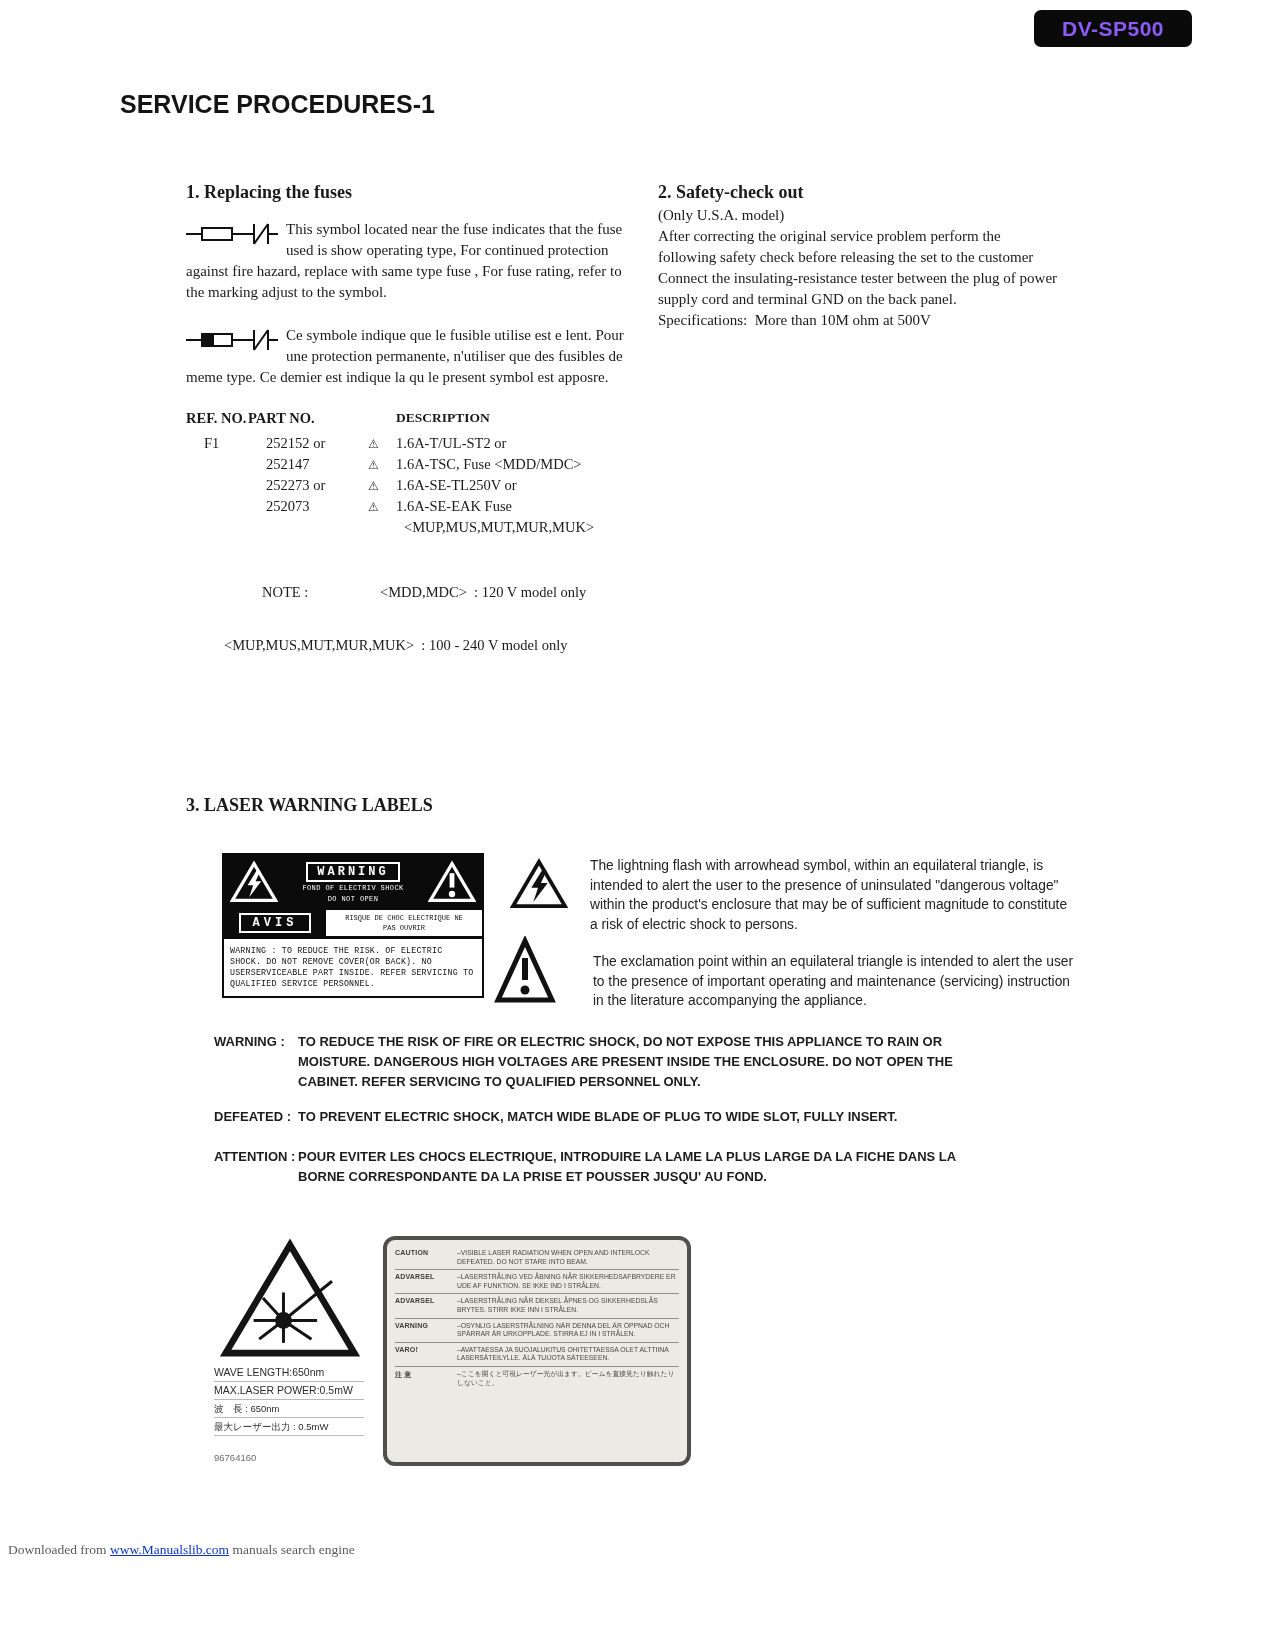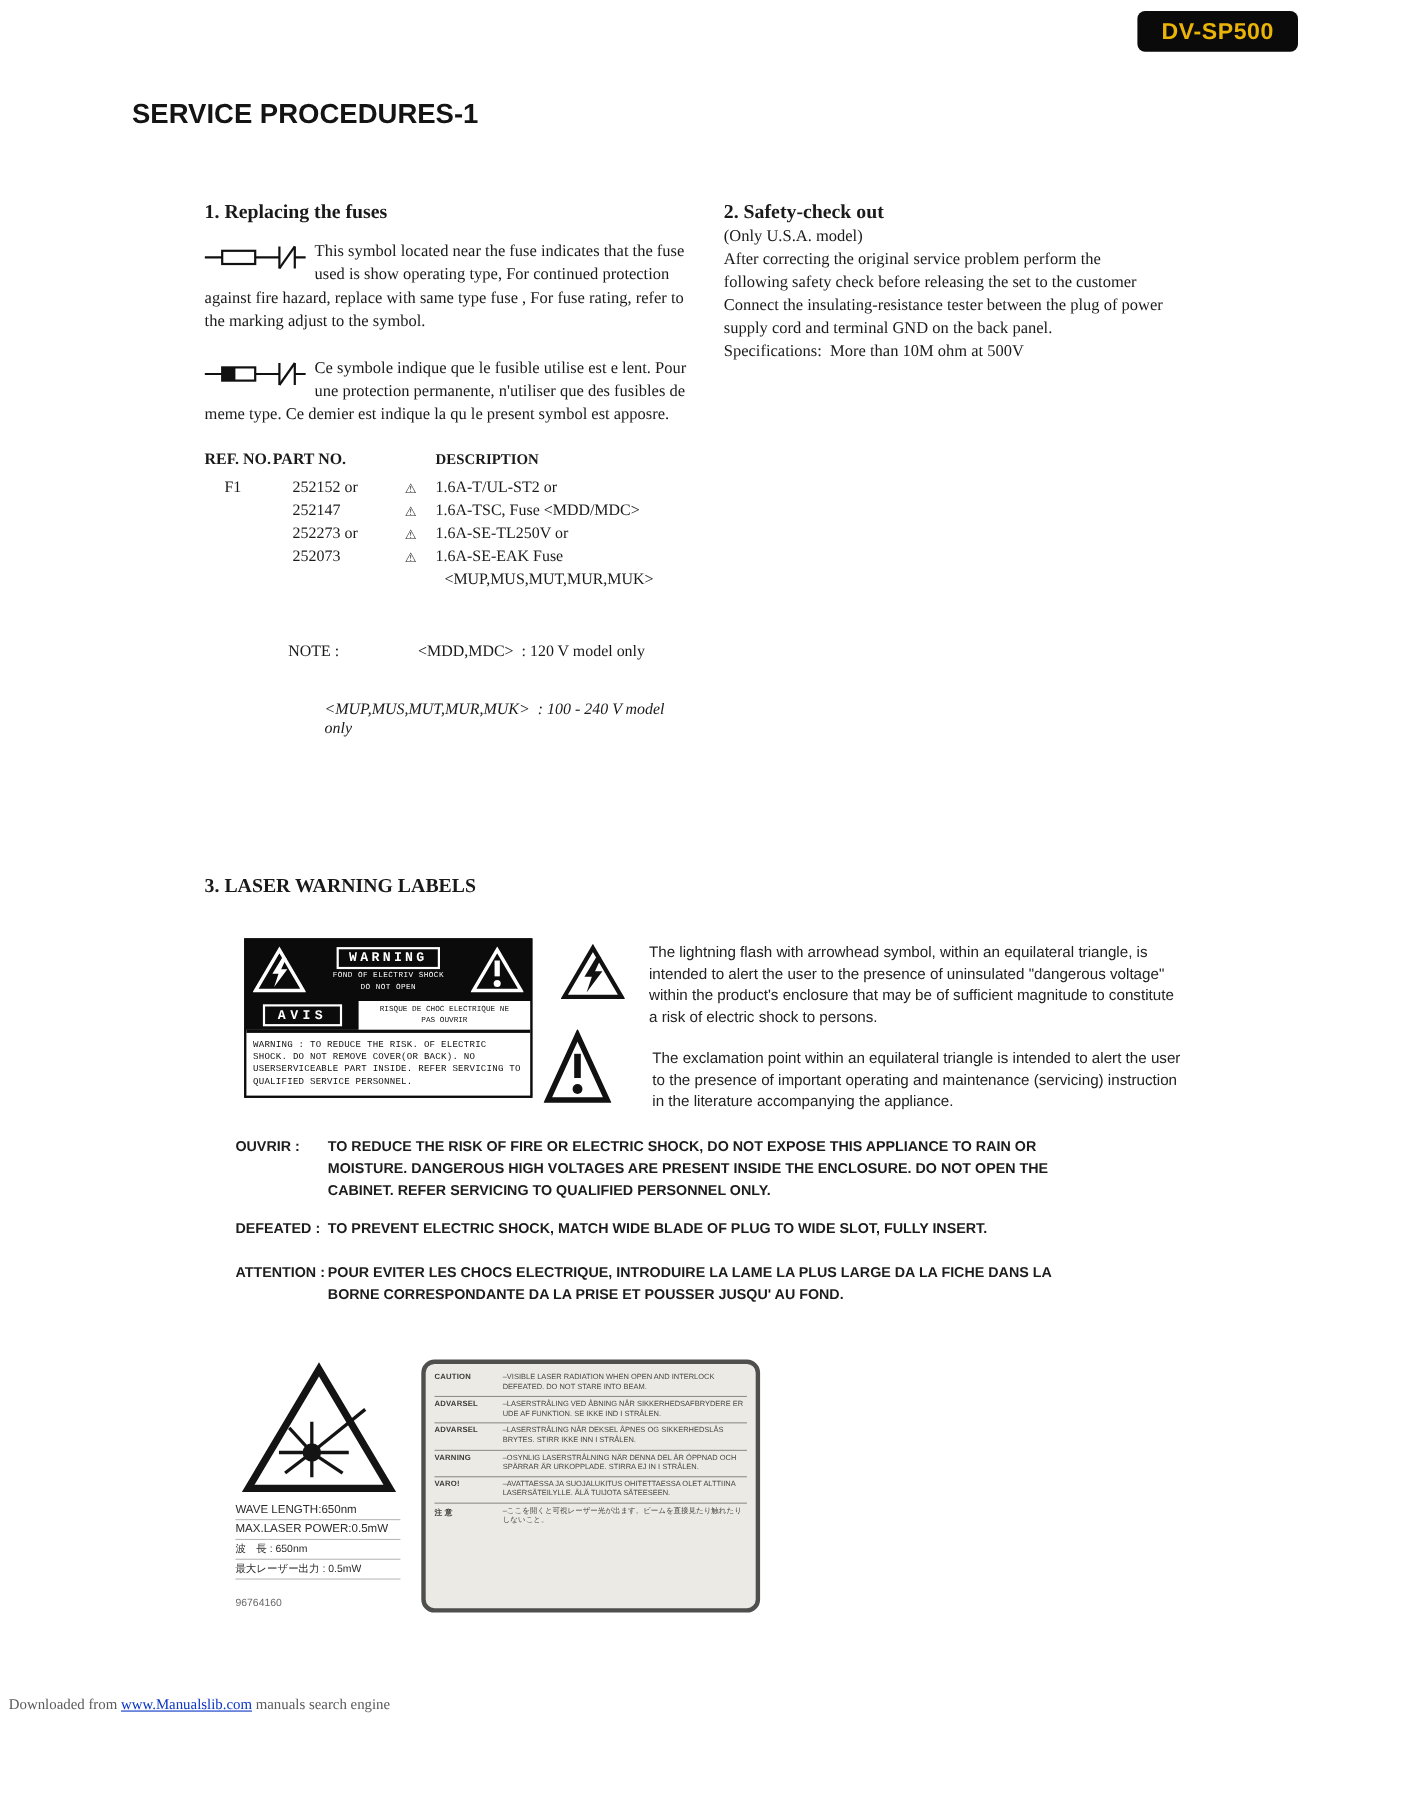--- a/index.html
+++ b/index.html
@@ -7,8 +7,8 @@
   body { width:1275px; height:1649px; position:relative; font-family:"Liberation Serif", serif; color:#1a1a1a; }
   .page { position:absolute; inset:0; background:#fff; overflow:hidden; }
 
-  .model-badge { position:absolute; left:1034px; top:10px; width:146px; height:37px;
-    background:#0a0a0a; border-radius:7px; color:#eab308; display:flex; align-items:center; justify-content:center;
+  .model-badge { position:absolute; left:1034px; top:10px; width:158px; height:37px;
+    background:#0a0a0a; border-radius:7px; color:#8b5cf6; display:flex; align-items:center; justify-content:center;
     font-family:"Liberation Sans", sans-serif; font-weight:bold; font-size:21px; letter-spacing:0.5px; }
 
   .page-title { position:absolute; left:120px; top:90px;

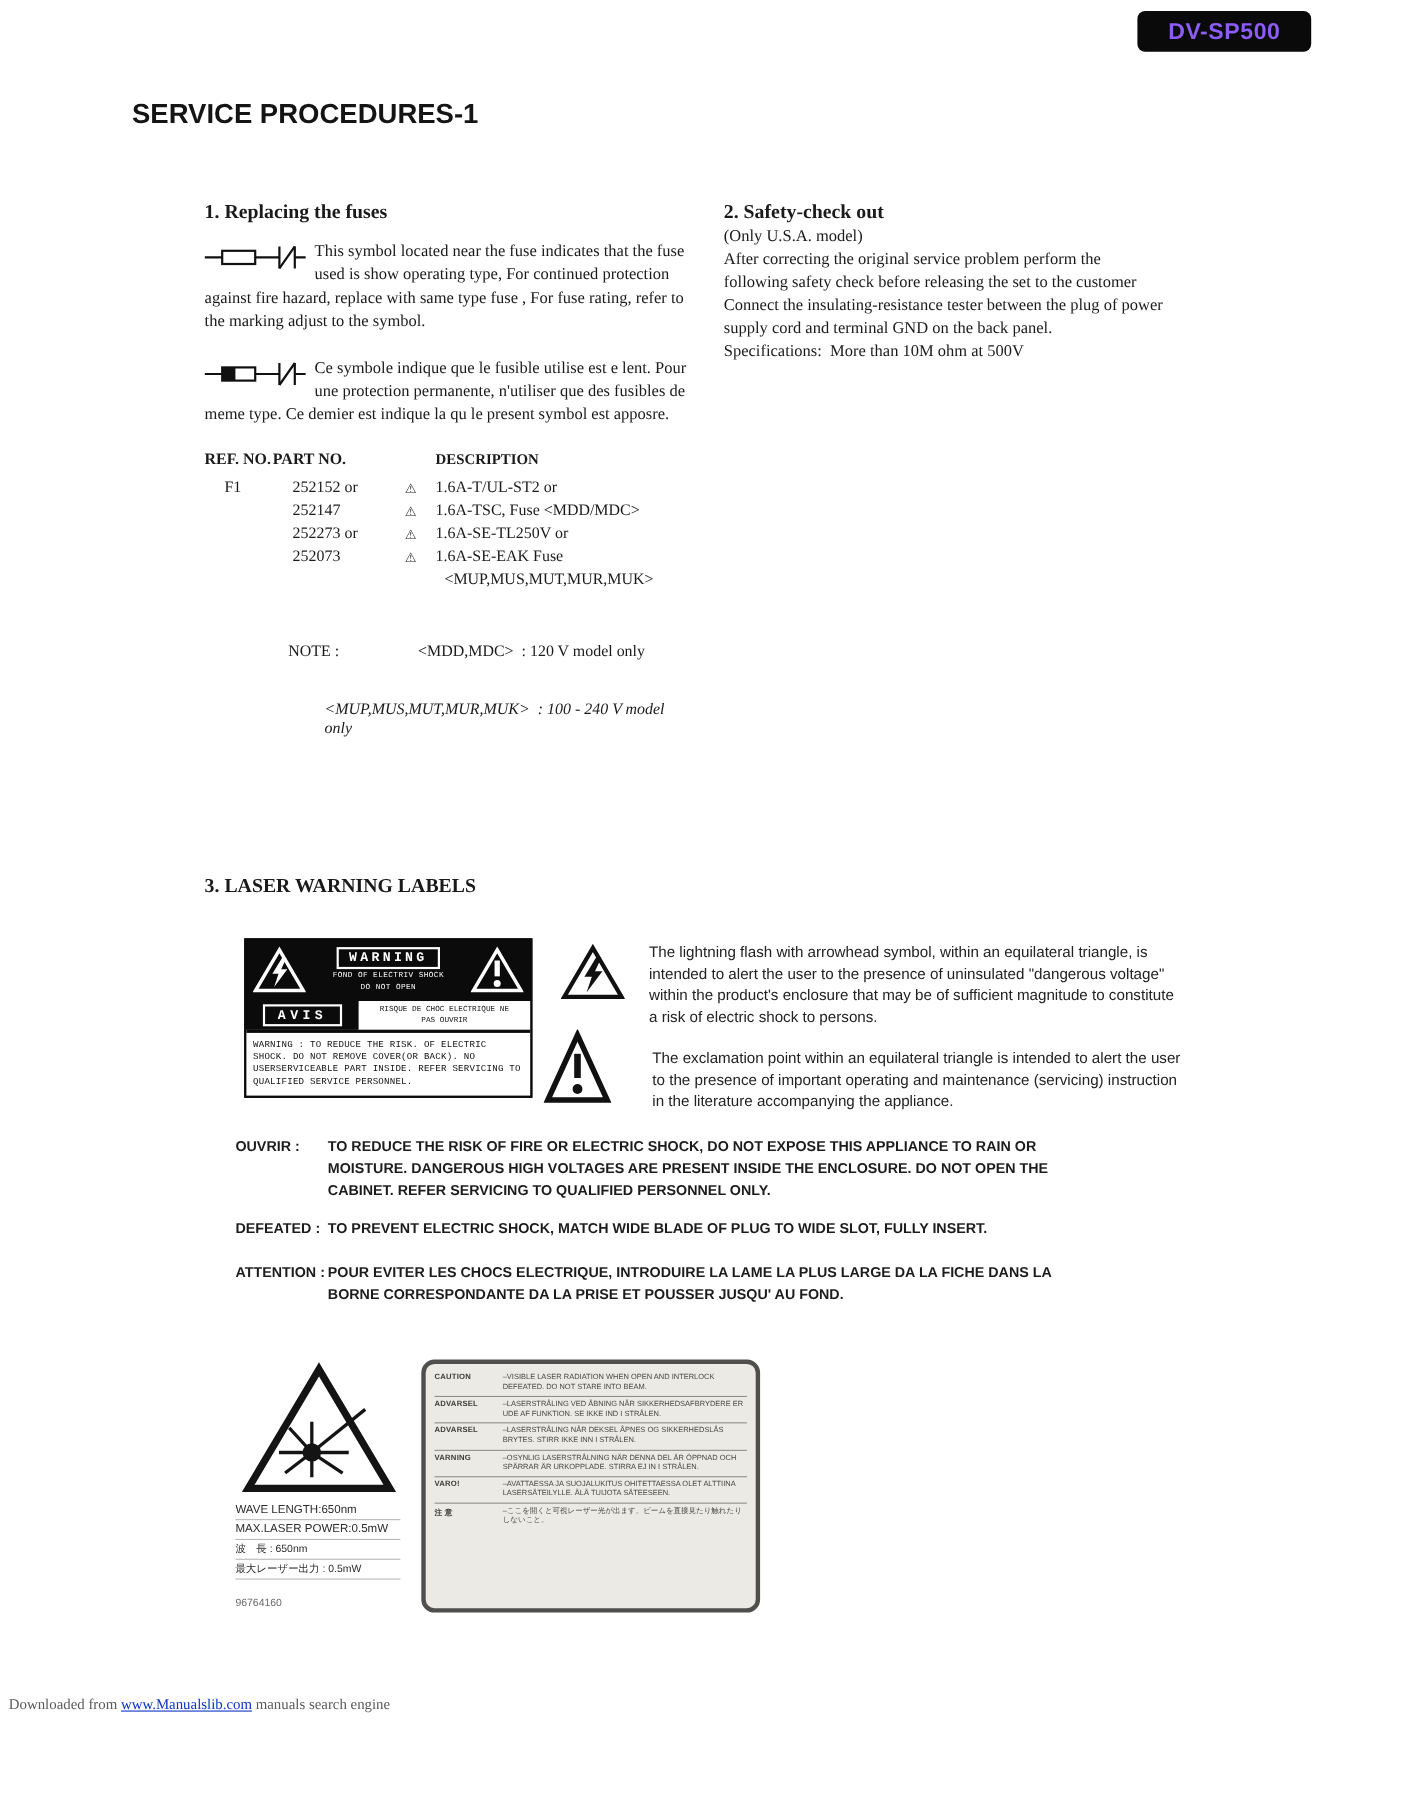--- a/index.html
+++ b/index.html
@@ -34,7 +34,7 @@
   .ft-notes { margin-top:14px; font-size:14.5px; white-space:pre-wrap; }
   .ft-notes .ln { display:block; margin-bottom:2px; }
   .note-label { display:inline-block; margin-left:76px; width:118px; }
-  .note2 { margin-left:109px;font-style:italic; }
+  .note2 { margin-left:38px; }
 
   .subtitle { font-size:15px; margin-top:-12px; margin-bottom:2px; }
   .spec-line { font-size:15px; line-height:21px; white-space:pre-wrap; }

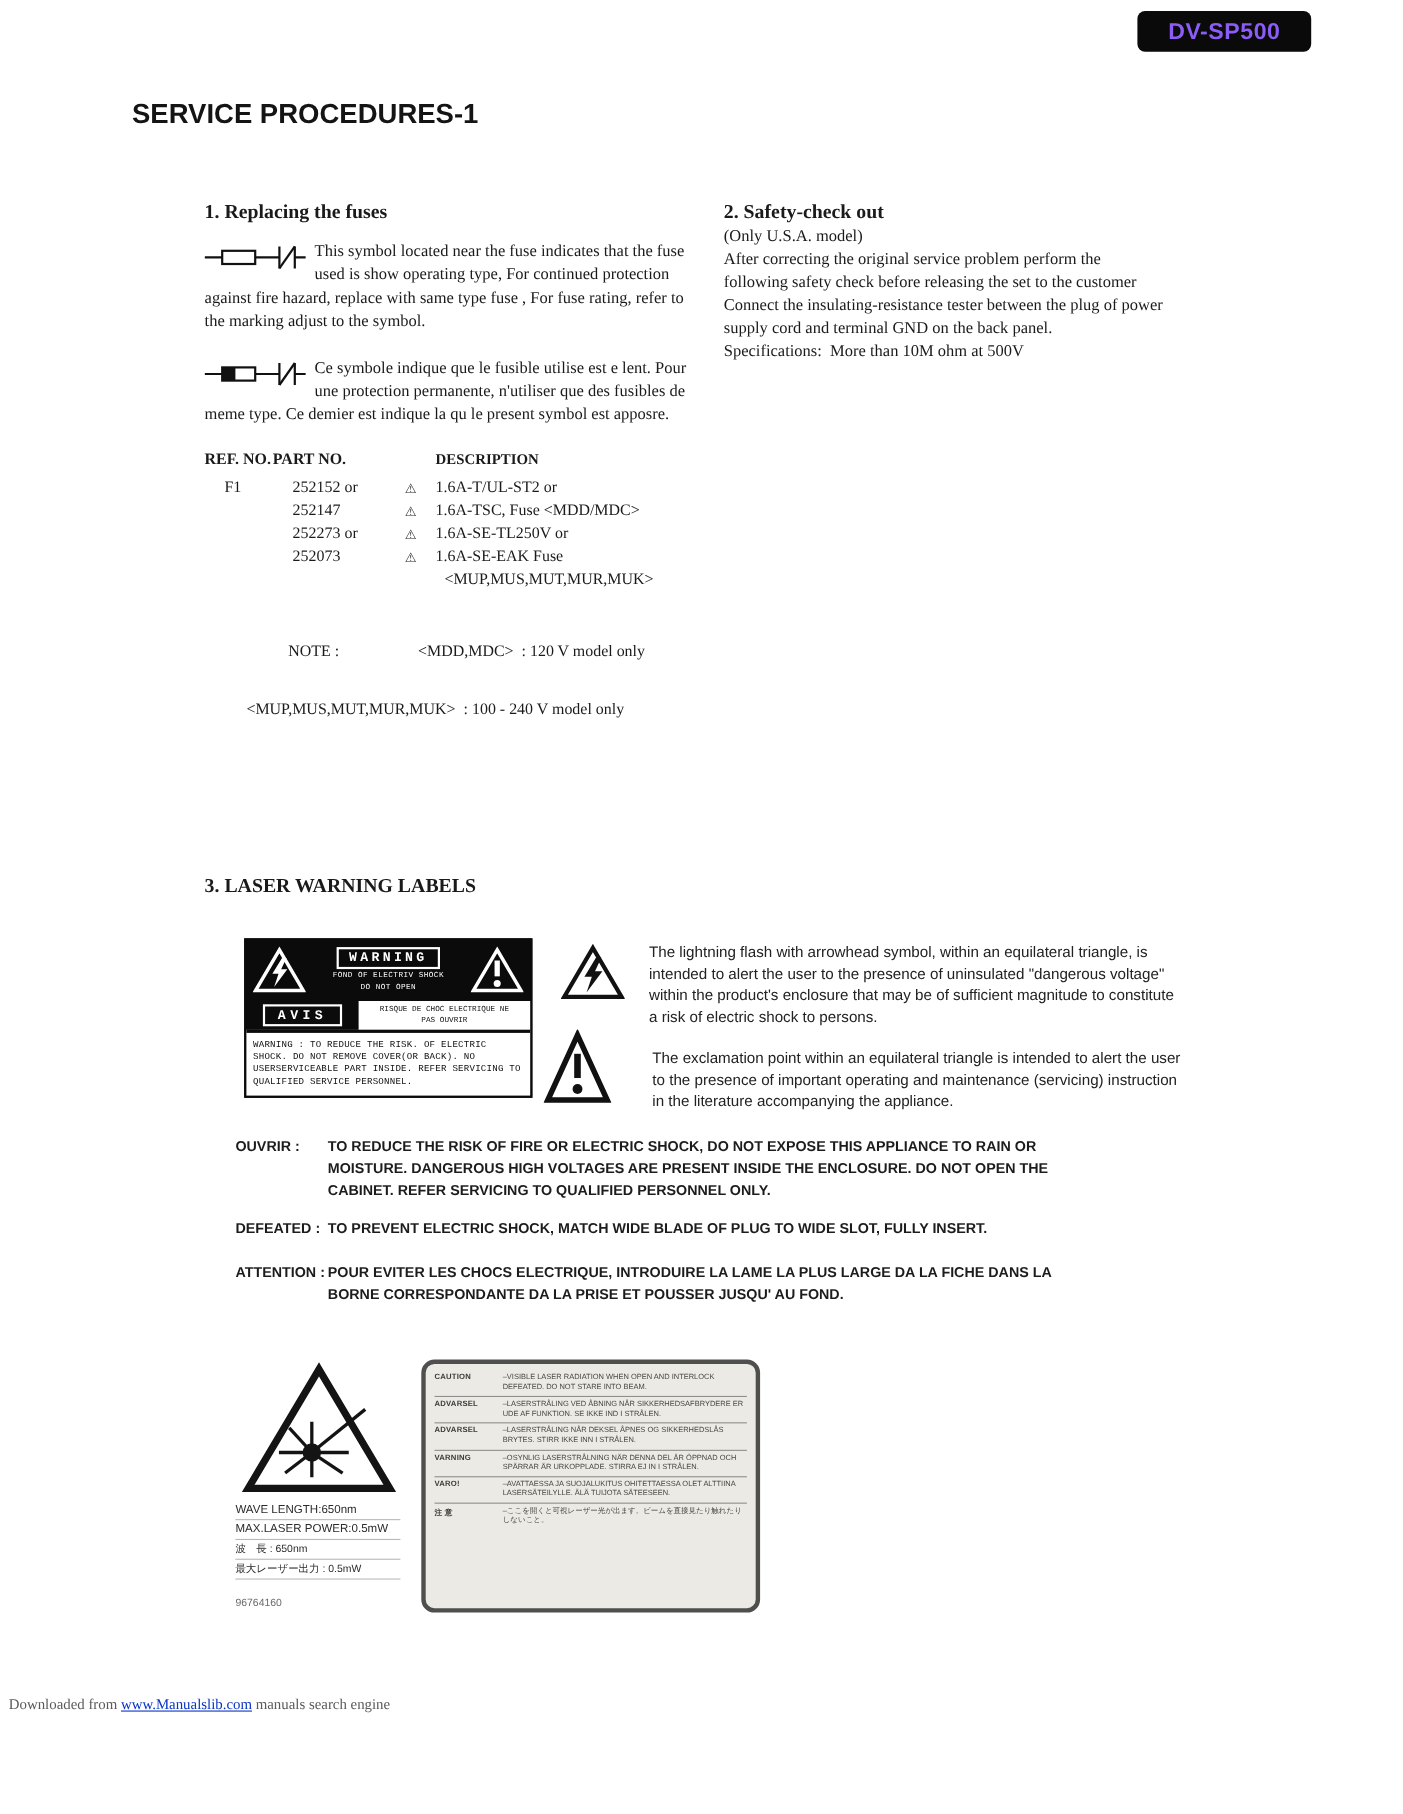--- a/index.html
+++ b/index.html
@@ -232,7 +232,7 @@
   <div class="explain-2">The exclamation point within an equilateral triangle is intended to alert the user to the presence of important operating and maintenance (servicing) instruction in the literature accompanying the appliance.</div>
 
   <div class="notice-row notice-1">
-    <span class="nlabel">OUVRIR :</span>
+    <span class="nlabel">WARNING :</span>
     <span class="ntext">TO REDUCE THE RISK OF FIRE OR ELECTRIC SHOCK, DO NOT EXPOSE THIS APPLIANCE TO RAIN OR MOISTURE. DANGEROUS HIGH VOLTAGES ARE PRESENT INSIDE THE ENCLOSURE. DO NOT OPEN THE CABINET. REFER SERVICING TO QUALIFIED PERSONNEL ONLY.</span>
   </div>
   <div class="notice-row notice-2">

